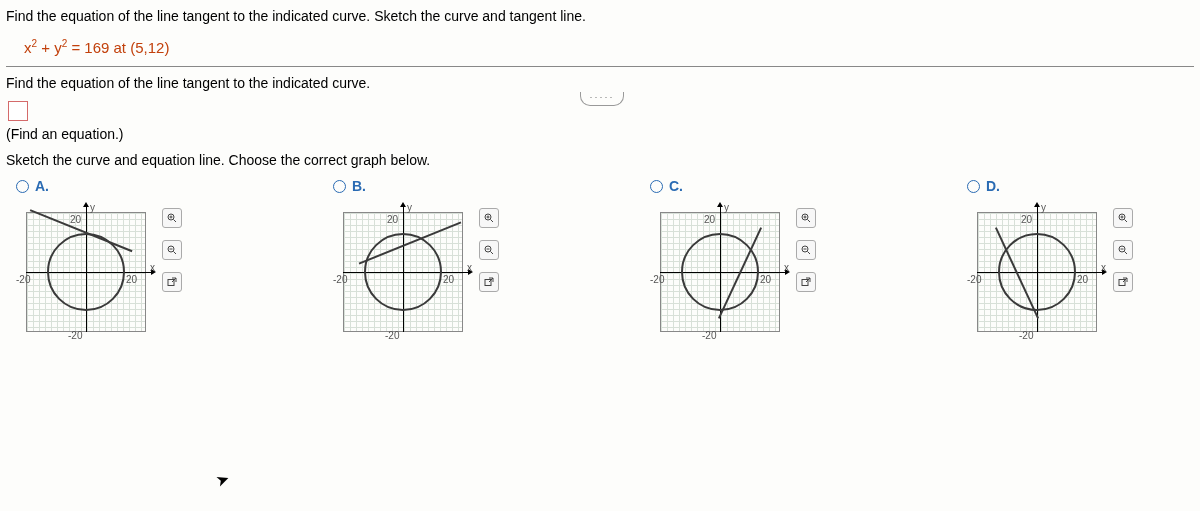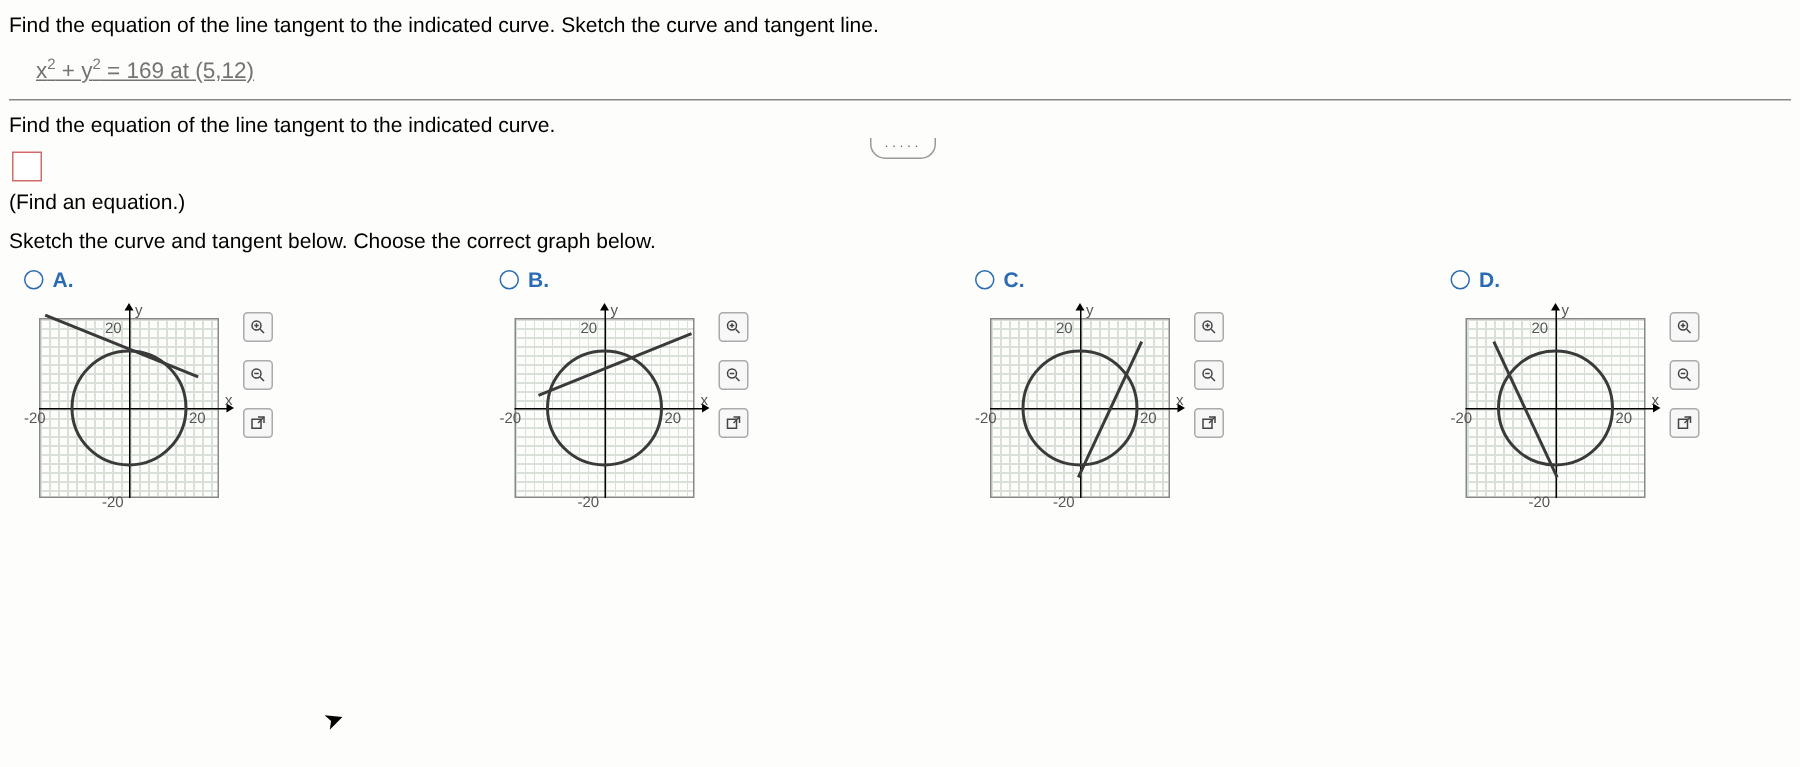--- a/index.html
+++ b/index.html
@@ -23,8 +23,7 @@
     .equation-row {
       padding: 4px 0 10px 18px;
       font-size: 15px;
-      color: #737373;
-      text-decoration: underline;
+      color: #c2410c;
     }
     .equation-row sup {
       font-size: 10px;

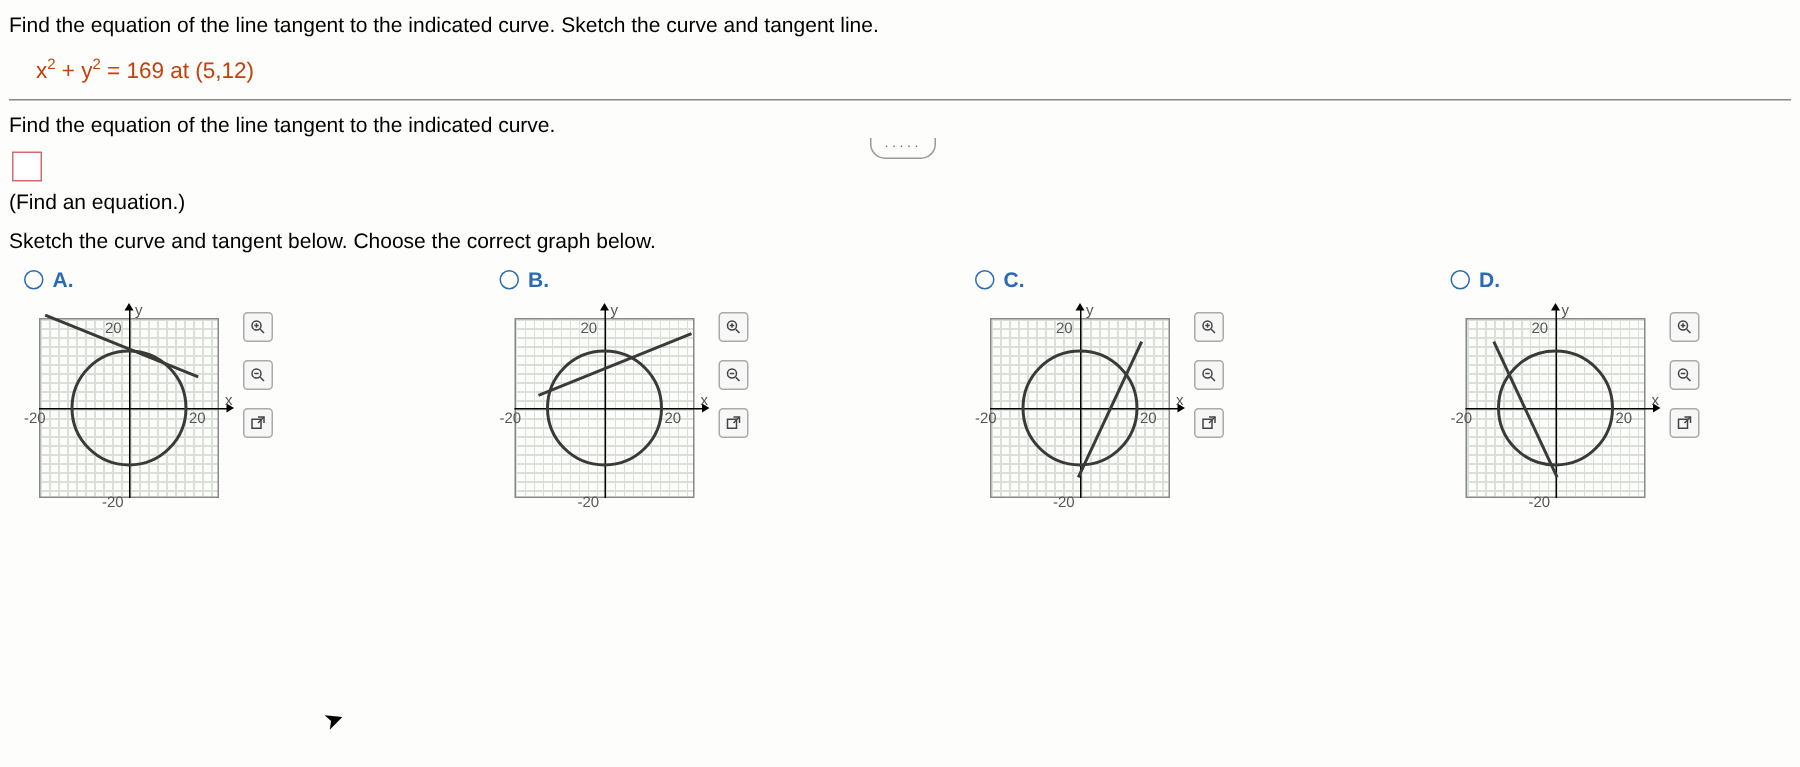--- a/index.html
+++ b/index.html
@@ -202,7 +202,7 @@
 
   <div class="hint">(Find an equation.)</div>
 
-  <div class="prompt">Sketch the curve and tangent below. Choose the correct graph below.</div>
+  <div class="prompt">Sketch the curve and equation line. Choose the correct graph below.</div>
 
   <div class="choices">
 

